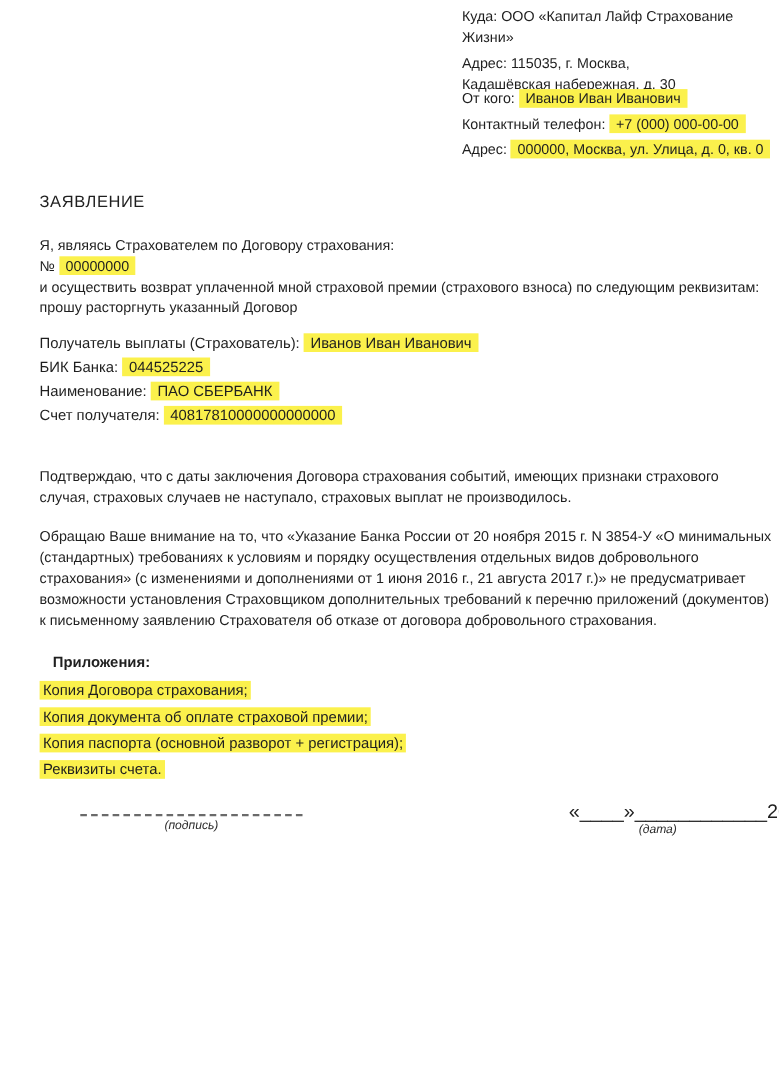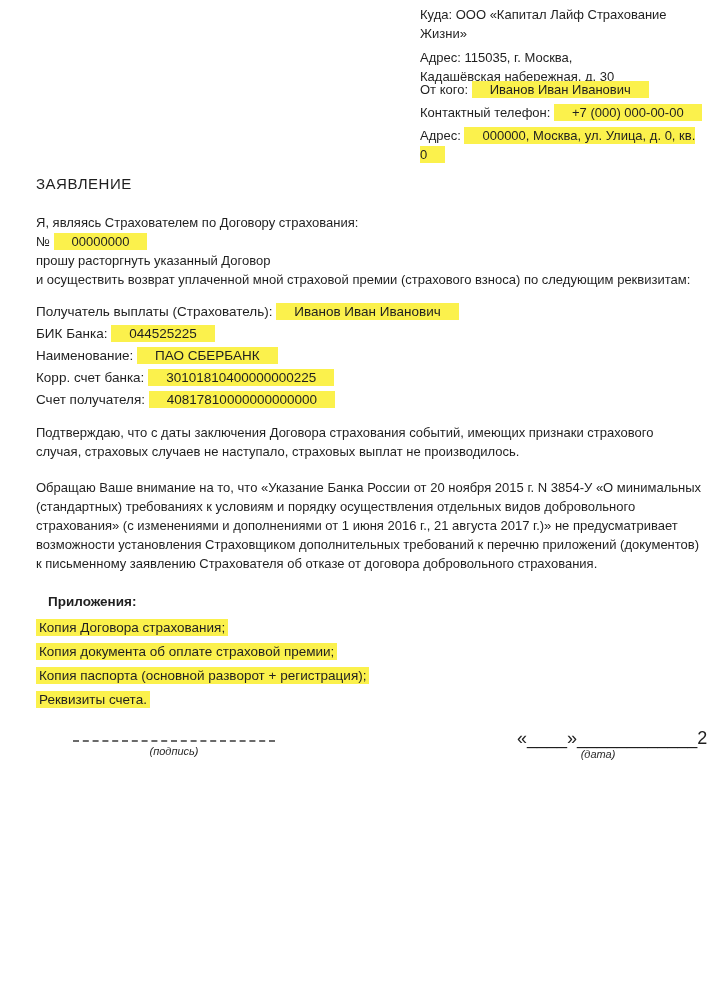--- a/index.html
+++ b/index.html
@@ -16,7 +16,7 @@
     overflow:hidden;
   }
   .line{line-height:19px;font-size:13px;}
-  .hl{background:var(--hl);padding:1px 18px;}
+  .hl{background:var(--hl);padding:1px 6px;}
   
   .to-block{position:absolute;left:420px;top:5px;}
   .to-block .p1{margin-bottom:5px;}

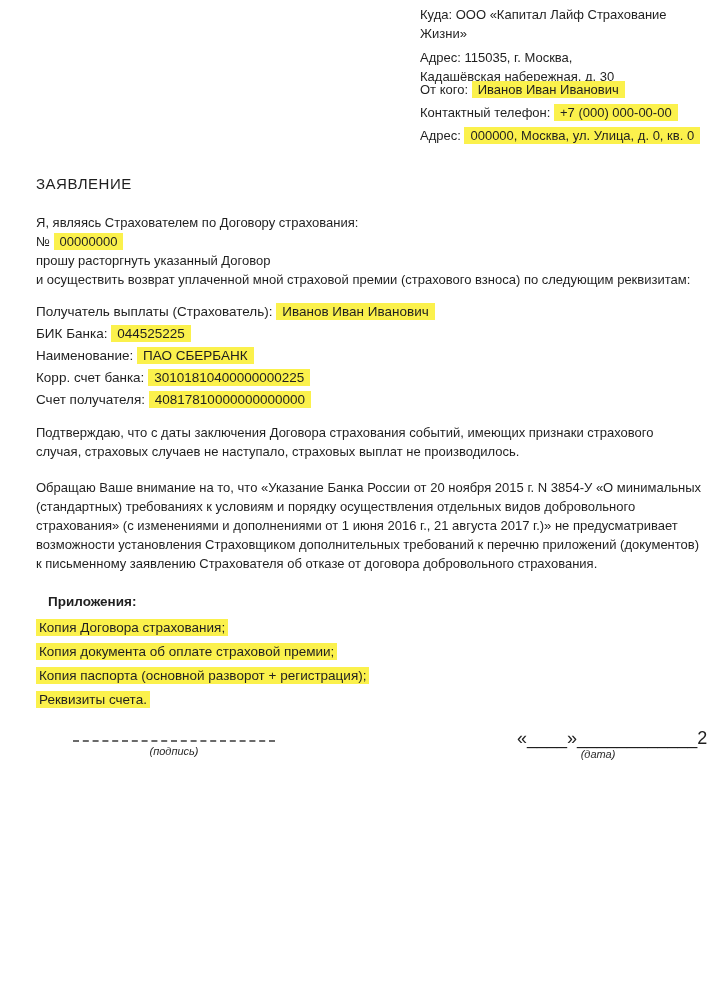--- a/index.html
+++ b/index.html
@@ -72,8 +72,8 @@
   <div class="intro">
     <div class="line">Я, являясь Страхователем по Договору страхования:</div>
     <div class="line"><span>№ </span><span class="hl">00000000</span></div>
+    <div class="line">и осуществить возврат уплаченной мной страховой премии (страхового взноса) по следующим реквизитам:</div>
     <div class="line">прошу расторгнуть указанный Договор</div>
-    <div class="line">и осуществить возврат уплаченной мной страховой премии (страхового взноса) по следующим реквизитам:</div>
   </div>
 
   <div class="details">

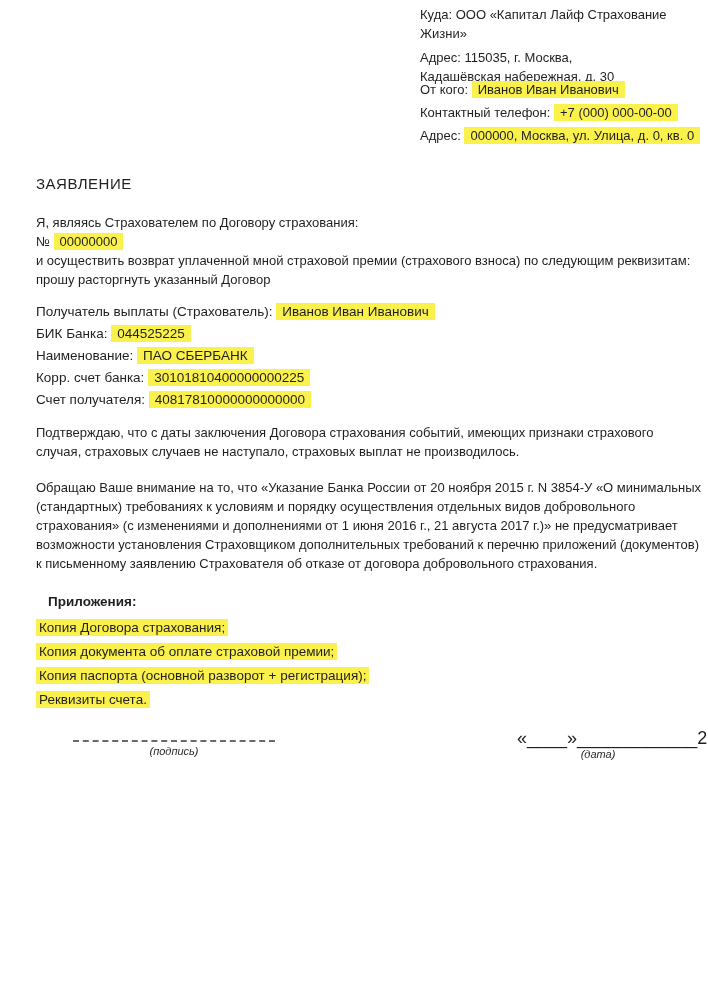--- a/index.html
+++ b/index.html
@@ -80,7 +80,6 @@
     <div class="line"><span>Получатель выплаты (Страхователь): </span><span class="hl">Иванов Иван Иванович</span></div>
     <div class="line"><span>БИК Банка: </span><span class="hl">044525225</span></div>
     <div class="line"><span>Наименование: </span><span class="hl">ПАО СБЕРБАНК</span></div>
-    <div class="line"><span>Корр. счет банка: </span><span class="hl">30101810400000000225</span></div>
     <div class="line"><span>Счет получателя: </span><span class="hl">40817810000000000000</span></div>
   </div>
 

